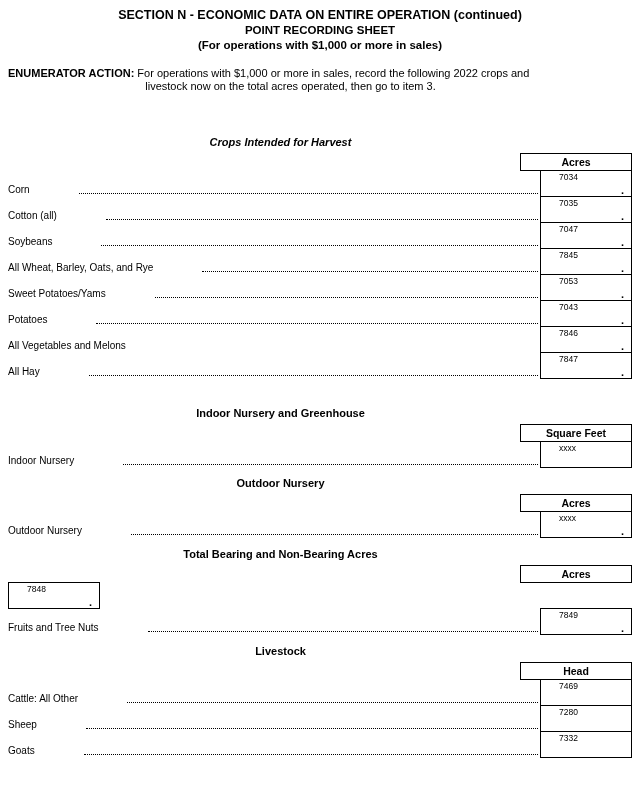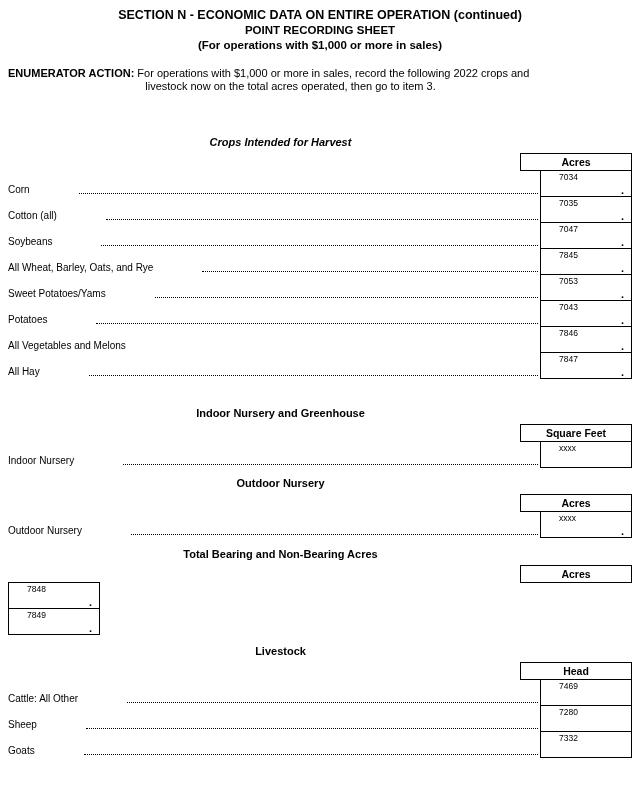--- a/index.html
+++ b/index.html
@@ -252,6 +252,10 @@
       </div>
     </div>
     <div class="frow">
+      <div class="lbl-wrap">
+        <span class="lbl">Fruits and Tree Nuts</span>
+        <span class="dots"></span>
+      </div>
       <div class="cell">
         <span class="code">7849</span>
         <span class="dec">.</span>

